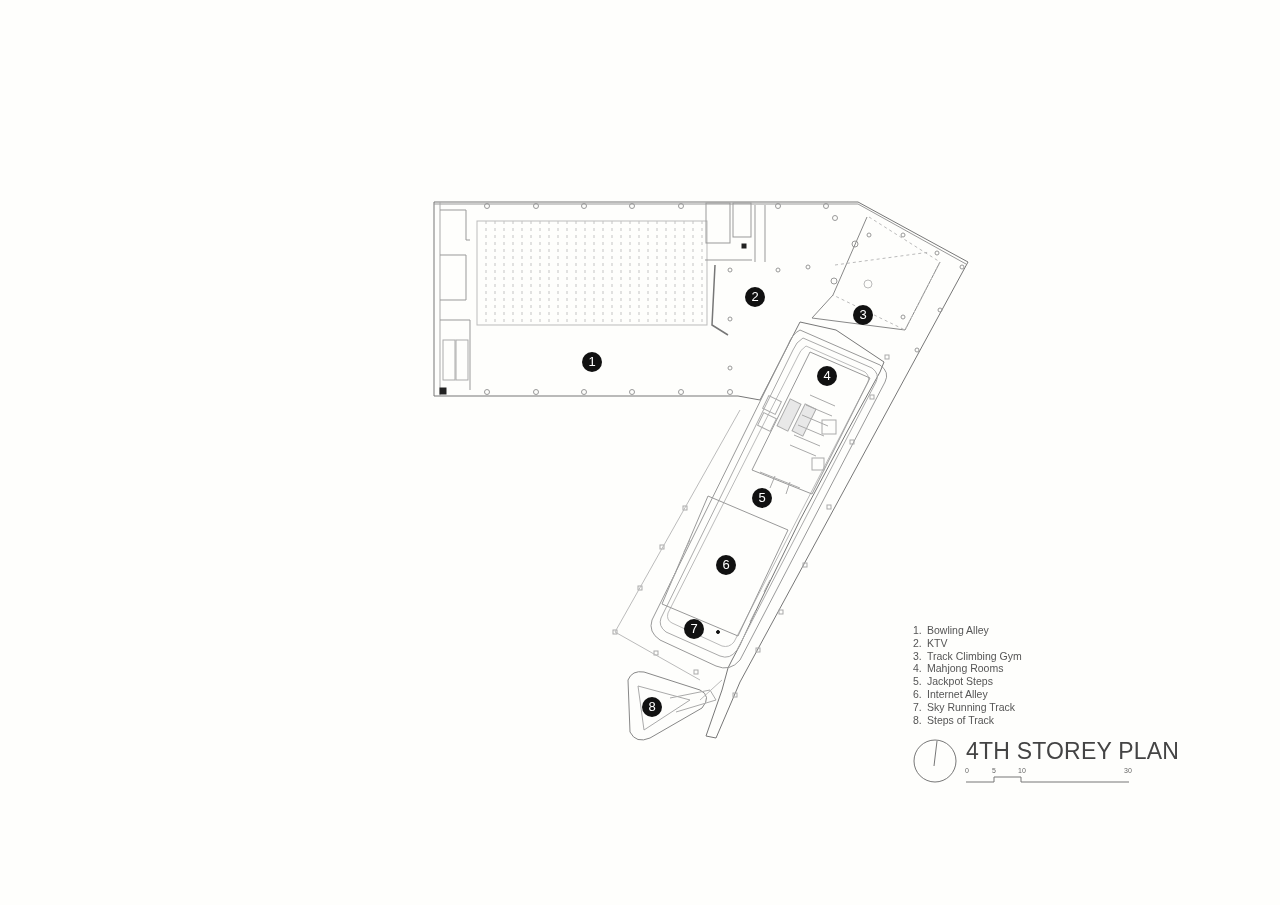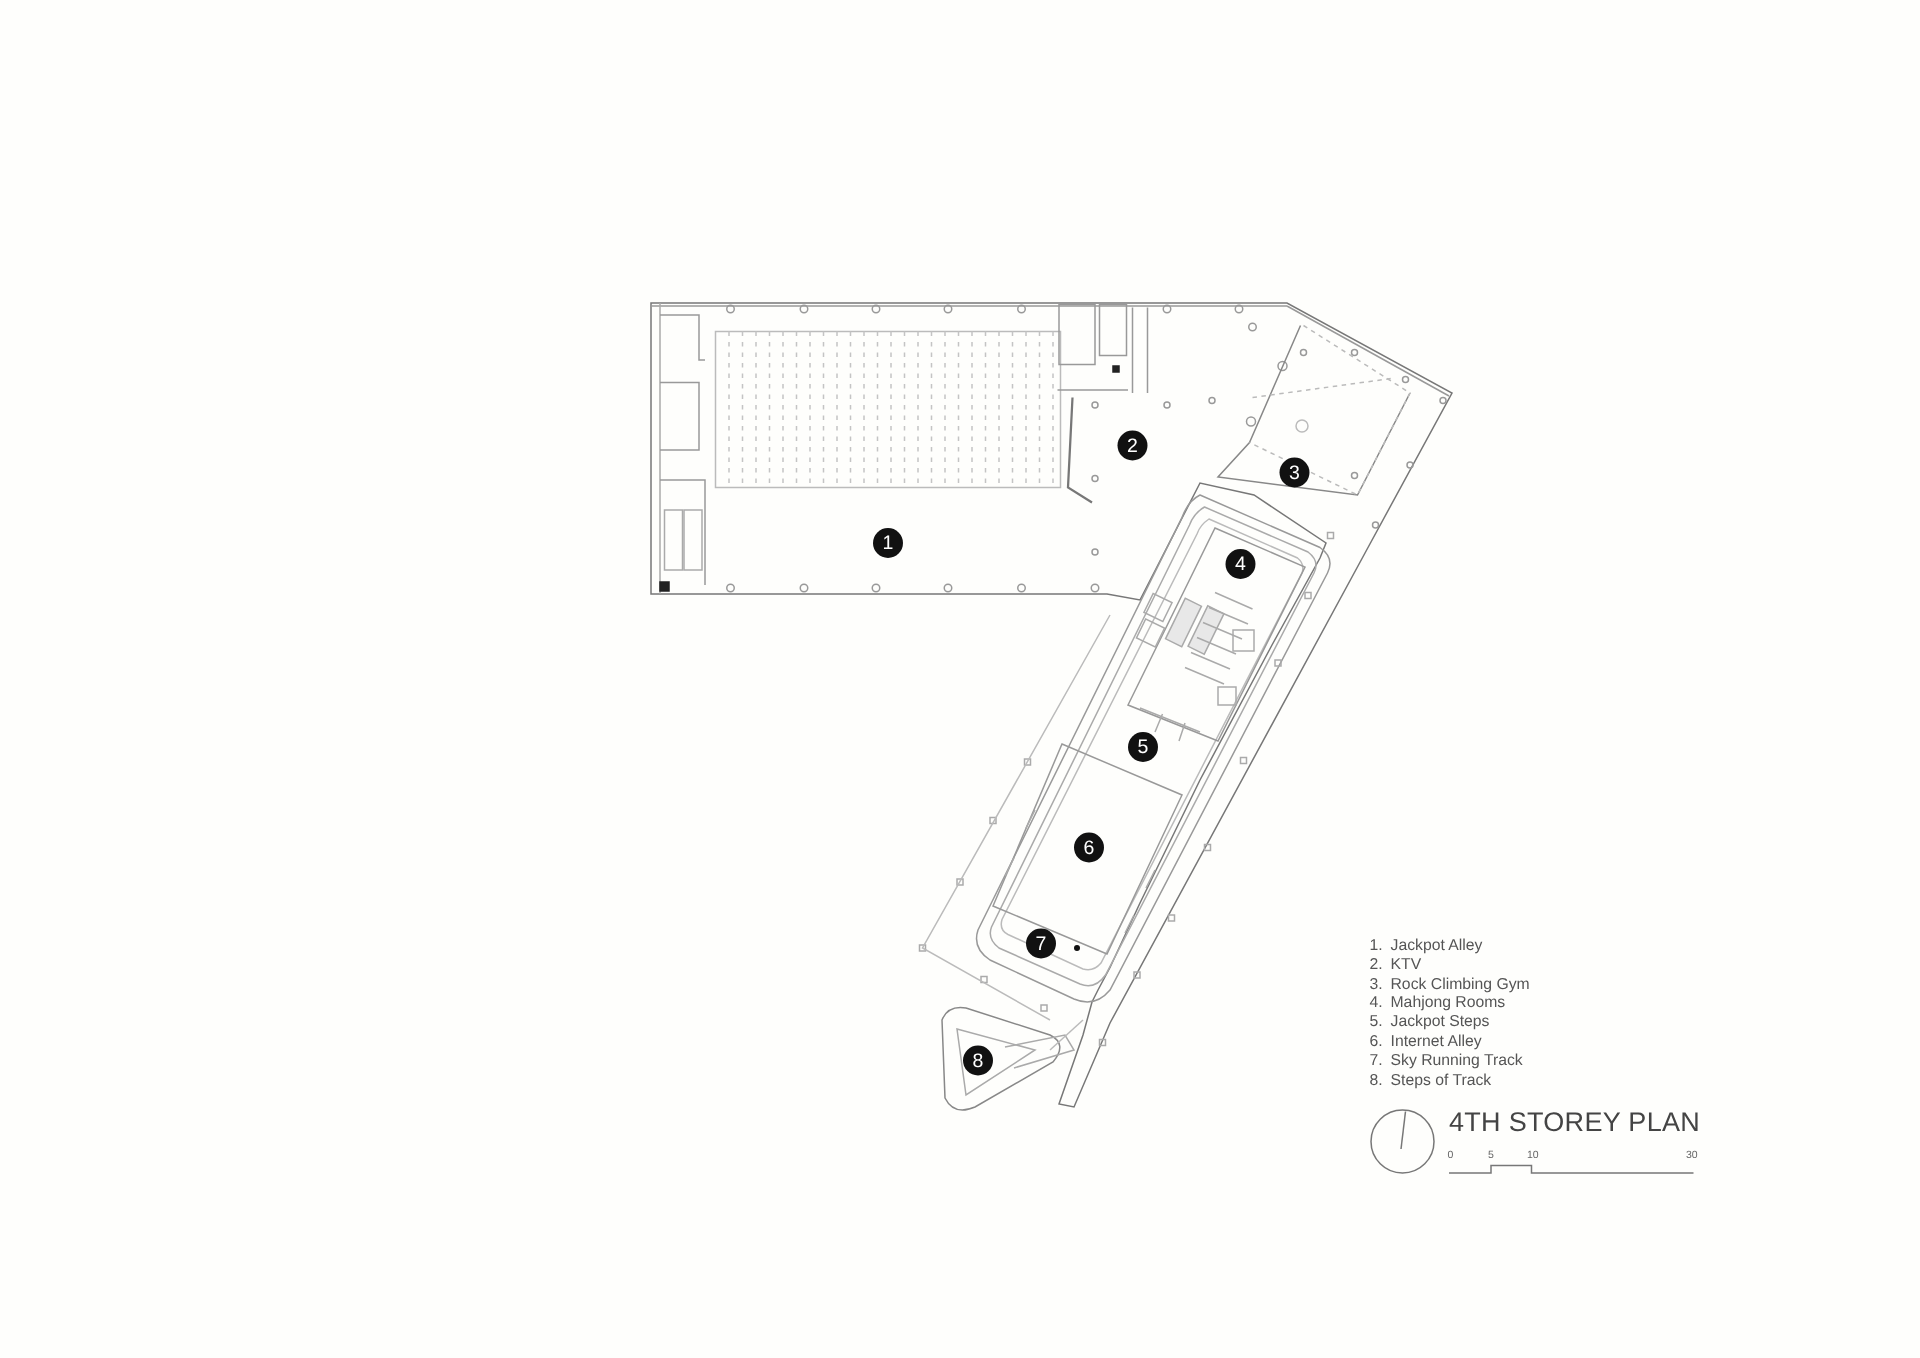--- a/index.html
+++ b/index.html
@@ -156,7 +156,7 @@
 <div class="tag" style="left:652px;top:707px">8</div>
 
 <div class="legend">
-  <div class="legend-item"><span class="num">1.</span><span>Jackpot Alley</span></div>
+  <div class="legend-item"><span class="num">1.</span><span>Bowling Alley</span></div>
   <div class="legend-item"><span class="num">2.</span><span>KTV</span></div>
   <div class="legend-item"><span class="num">3.</span><span>Rock Climbing Gym</span></div>
   <div class="legend-item"><span class="num">4.</span><span>Mahjong Rooms</span></div>

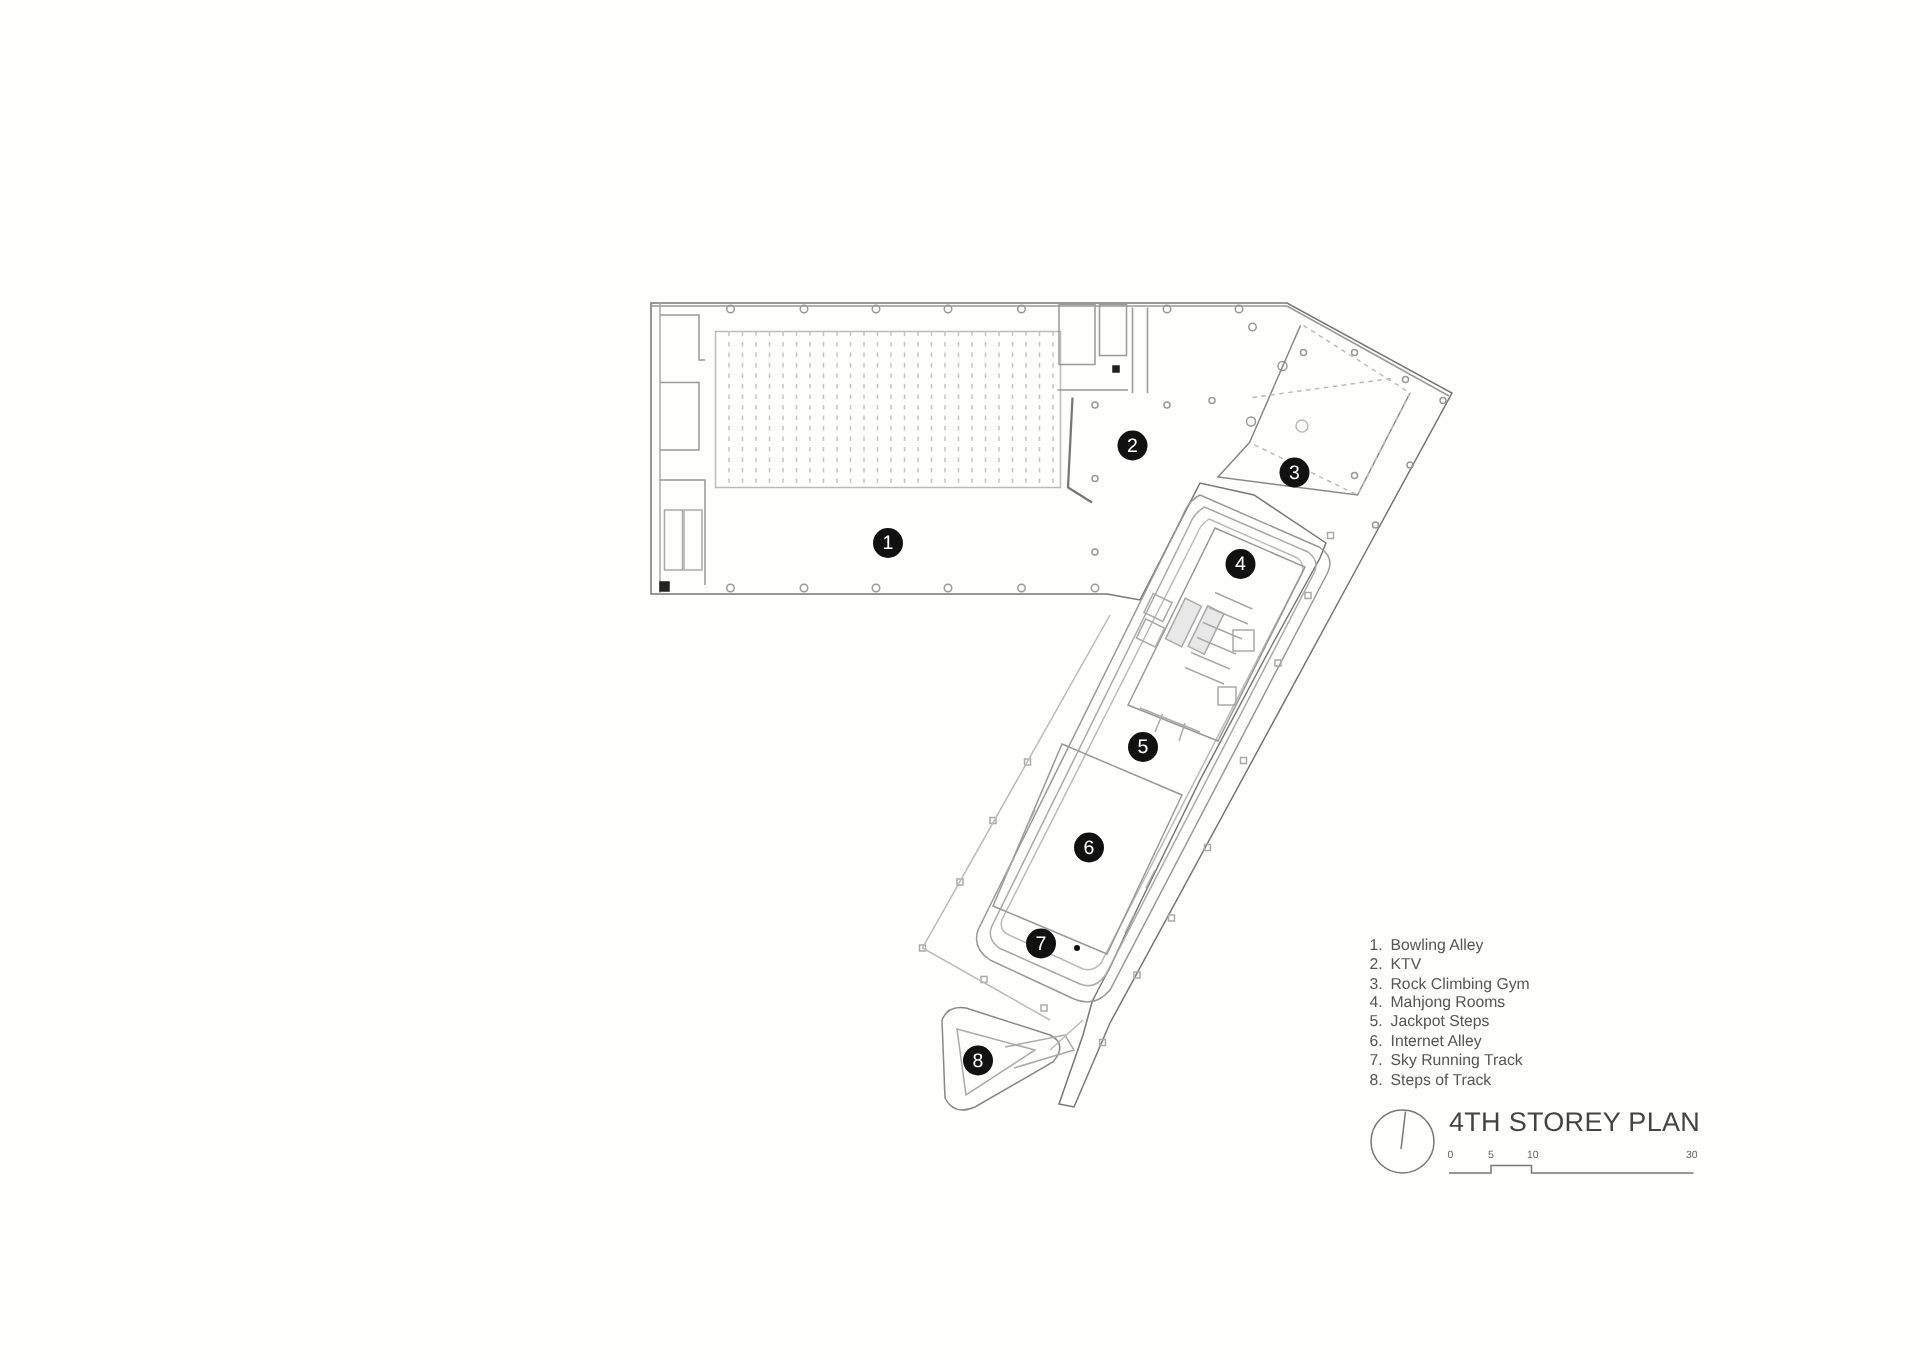--- a/index.html
+++ b/index.html
@@ -158,7 +158,7 @@
 <div class="legend">
   <div class="legend-item"><span class="num">1.</span><span>Bowling Alley</span></div>
   <div class="legend-item"><span class="num">2.</span><span>KTV</span></div>
-  <div class="legend-item"><span class="num">3.</span><span>Rock Climbing Gym</span></div>
+  <div class="legend-item"><span class="num">3.</span><span>Track Climbing Gym</span></div>
   <div class="legend-item"><span class="num">4.</span><span>Mahjong Rooms</span></div>
   <div class="legend-item"><span class="num">5.</span><span>Jackpot Steps</span></div>
   <div class="legend-item"><span class="num">6.</span><span>Internet Alley</span></div>

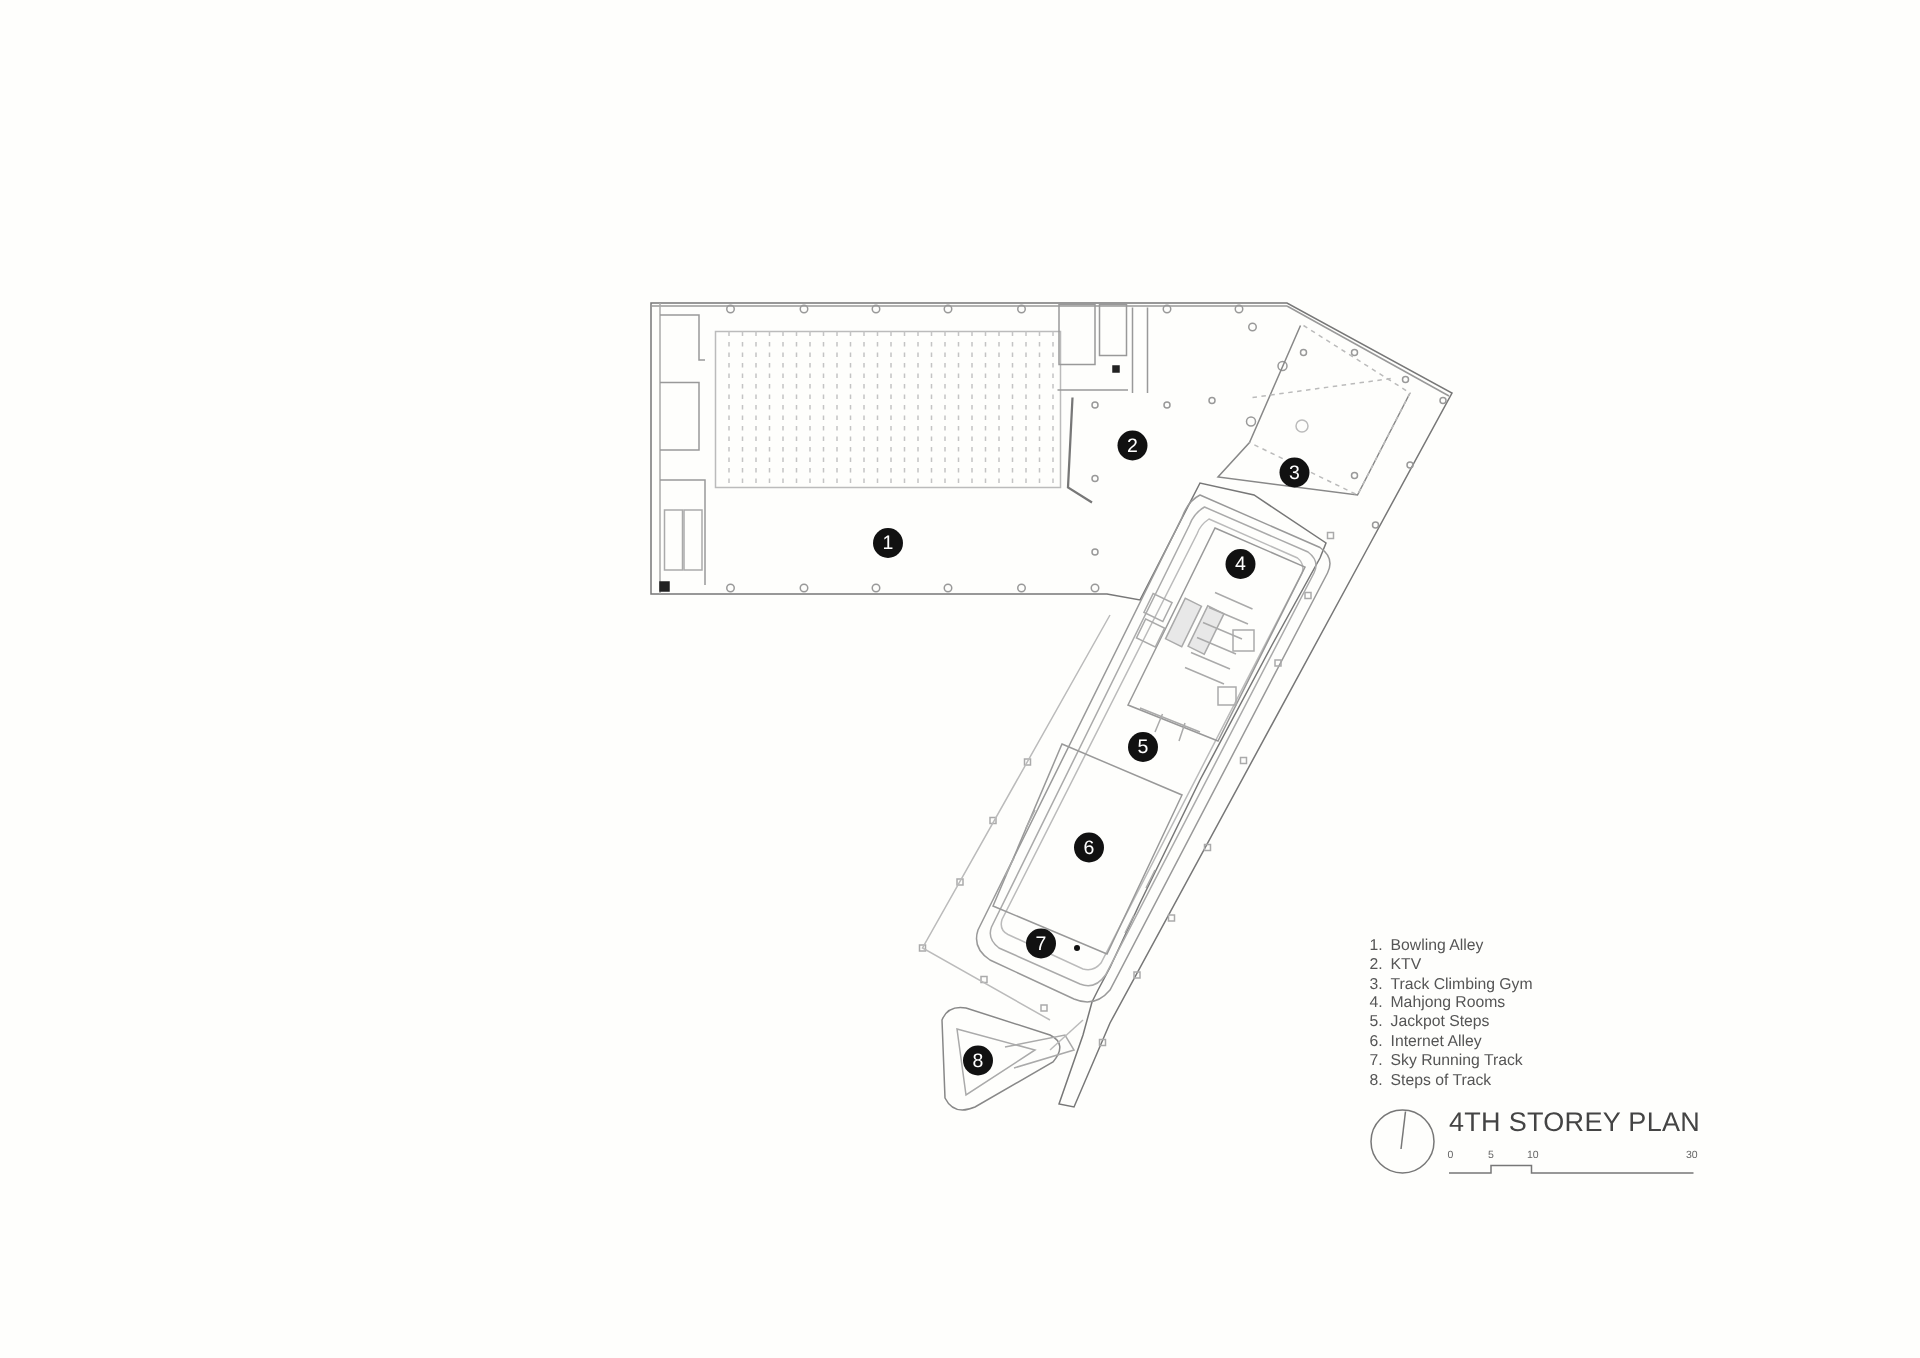--- a/index.html
+++ b/index.html
@@ -9,7 +9,7 @@
   .legend-item { white-space:nowrap; }
   .legend-item .num { display:inline-block; width:14px; }
   .title-block { position:absolute; left:912px; top:738px; }
-  .plan-title { position:absolute; left:54px; top:0px; font-size:18px; color:#444; letter-spacing:0.2px; white-space:nowrap; }
+  .plan-title { position:absolute; left:54px; top:0px; font-size:23px; color:#444; letter-spacing:0.2px; white-space:nowrap; }
   .scale-lbl { position:absolute; font-size:7px; color:#666; }
   .tag { position:absolute; width:20px; height:20px; border-radius:50%; background:#111; color:#fff; font-size:13px; text-align:center; line-height:20px; transform:translate(-50%,-50%); }
 </style>

